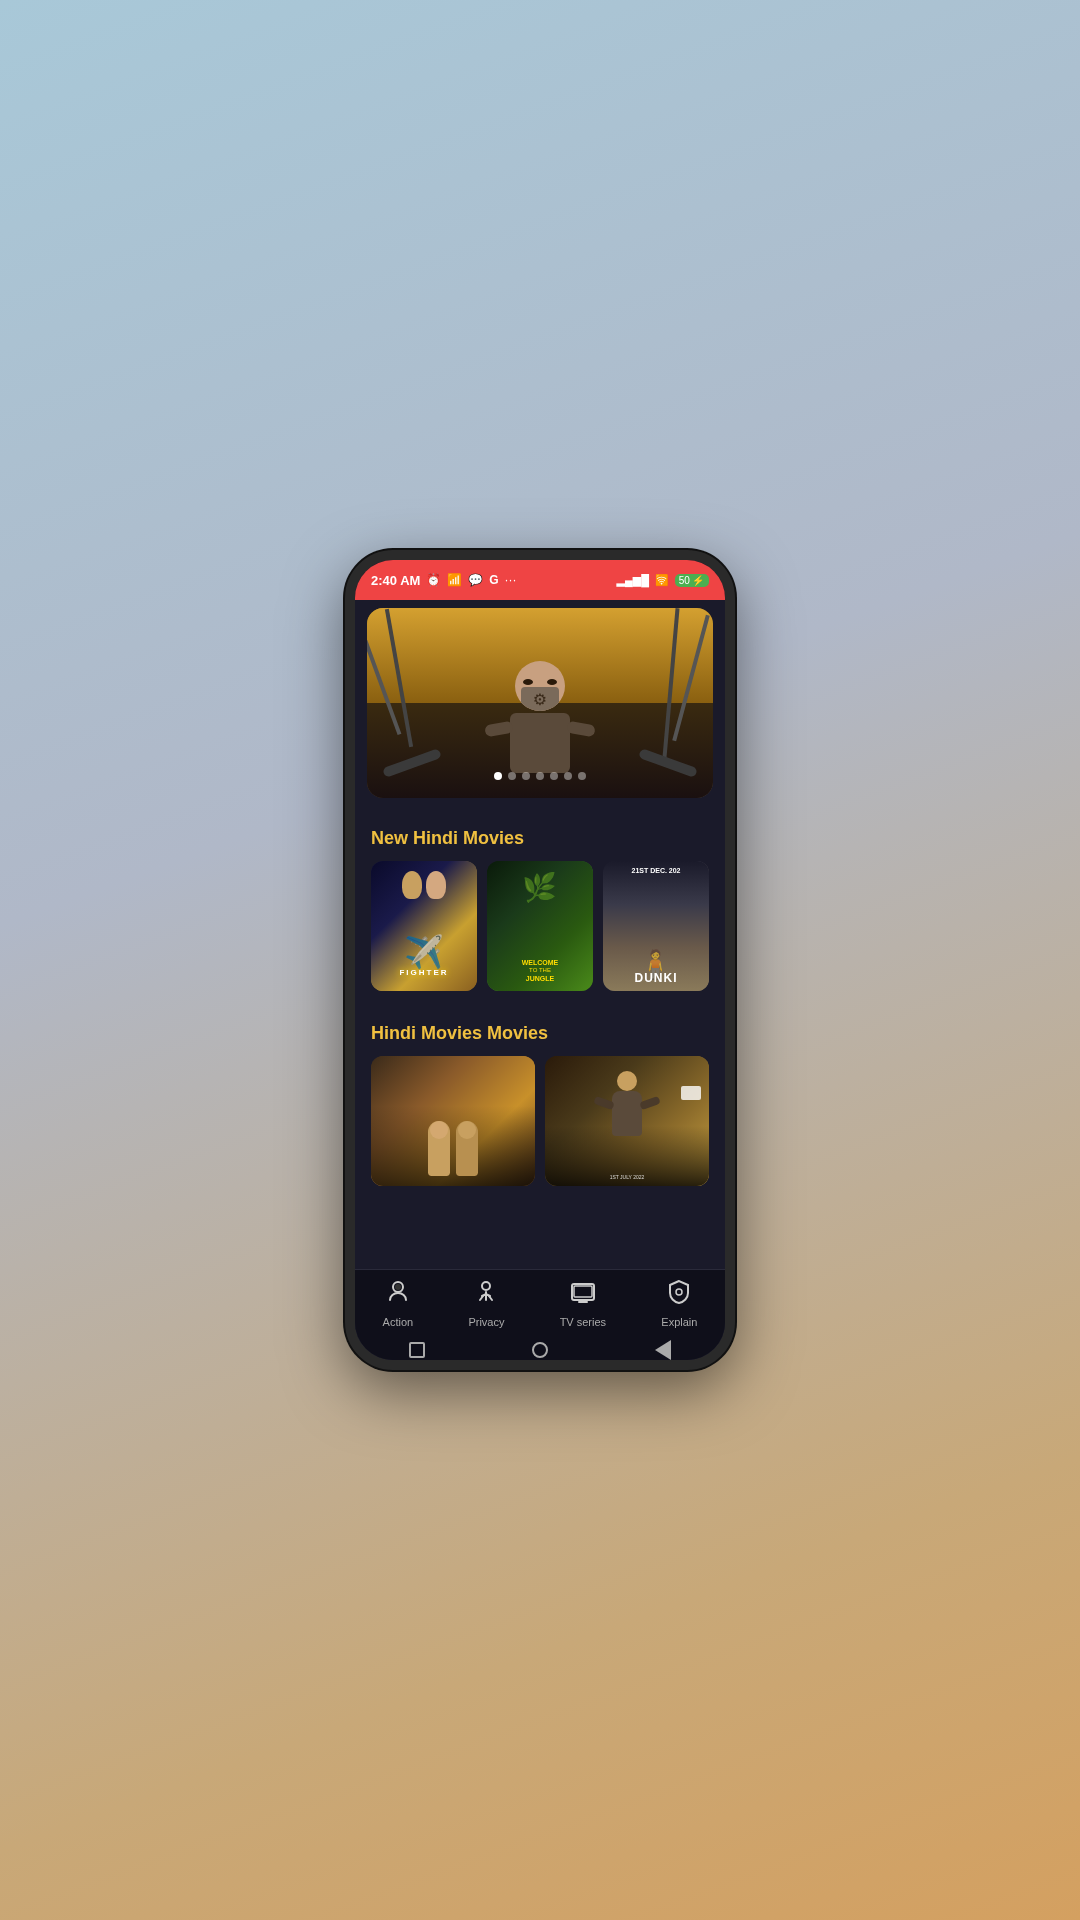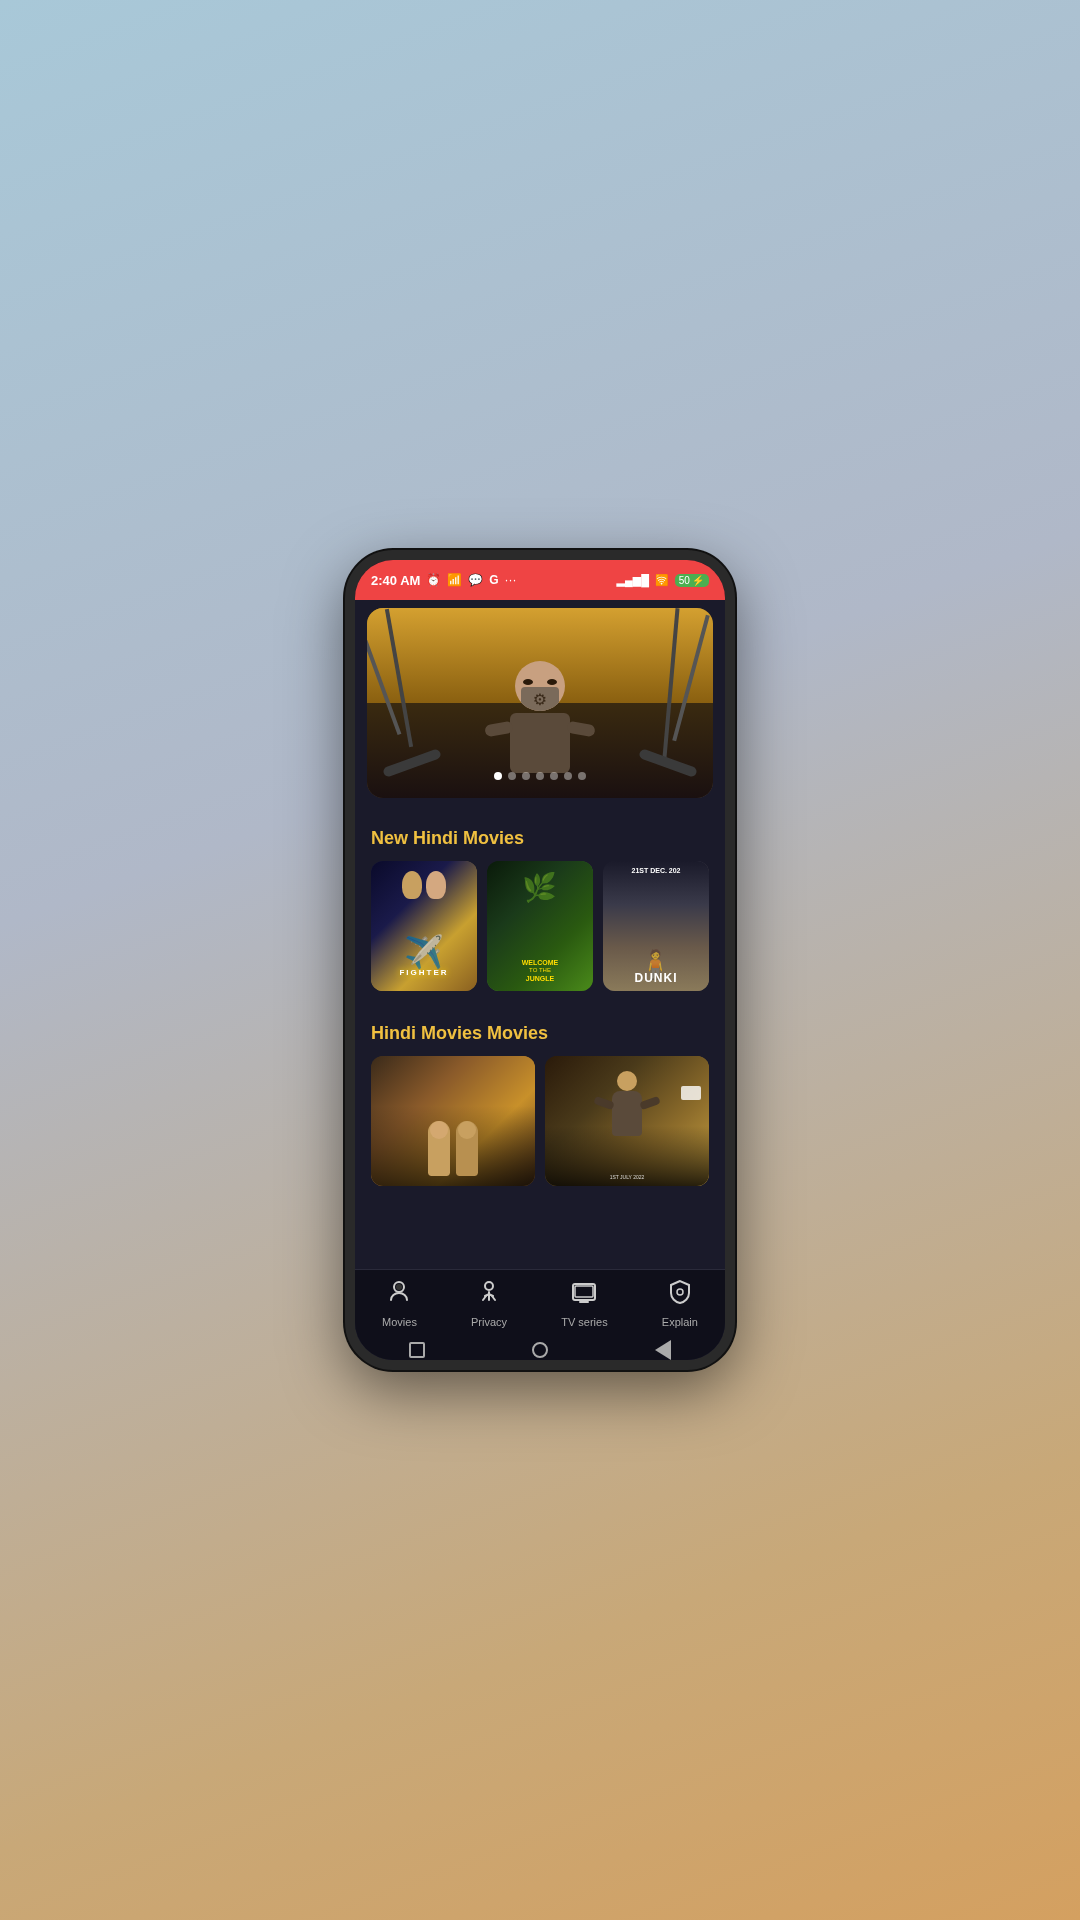--- a/index.html
+++ b/index.html
@@ -453,7 +453,7 @@
             <circle cx="14" cy="9" r="3" fill="#333"></circle>
           </svg>
         </div>
-        <span class="nav-label">Movies</span>
+        <span class="nav-label">Action</span>
       </div>
 
       <div class="nav-item">

